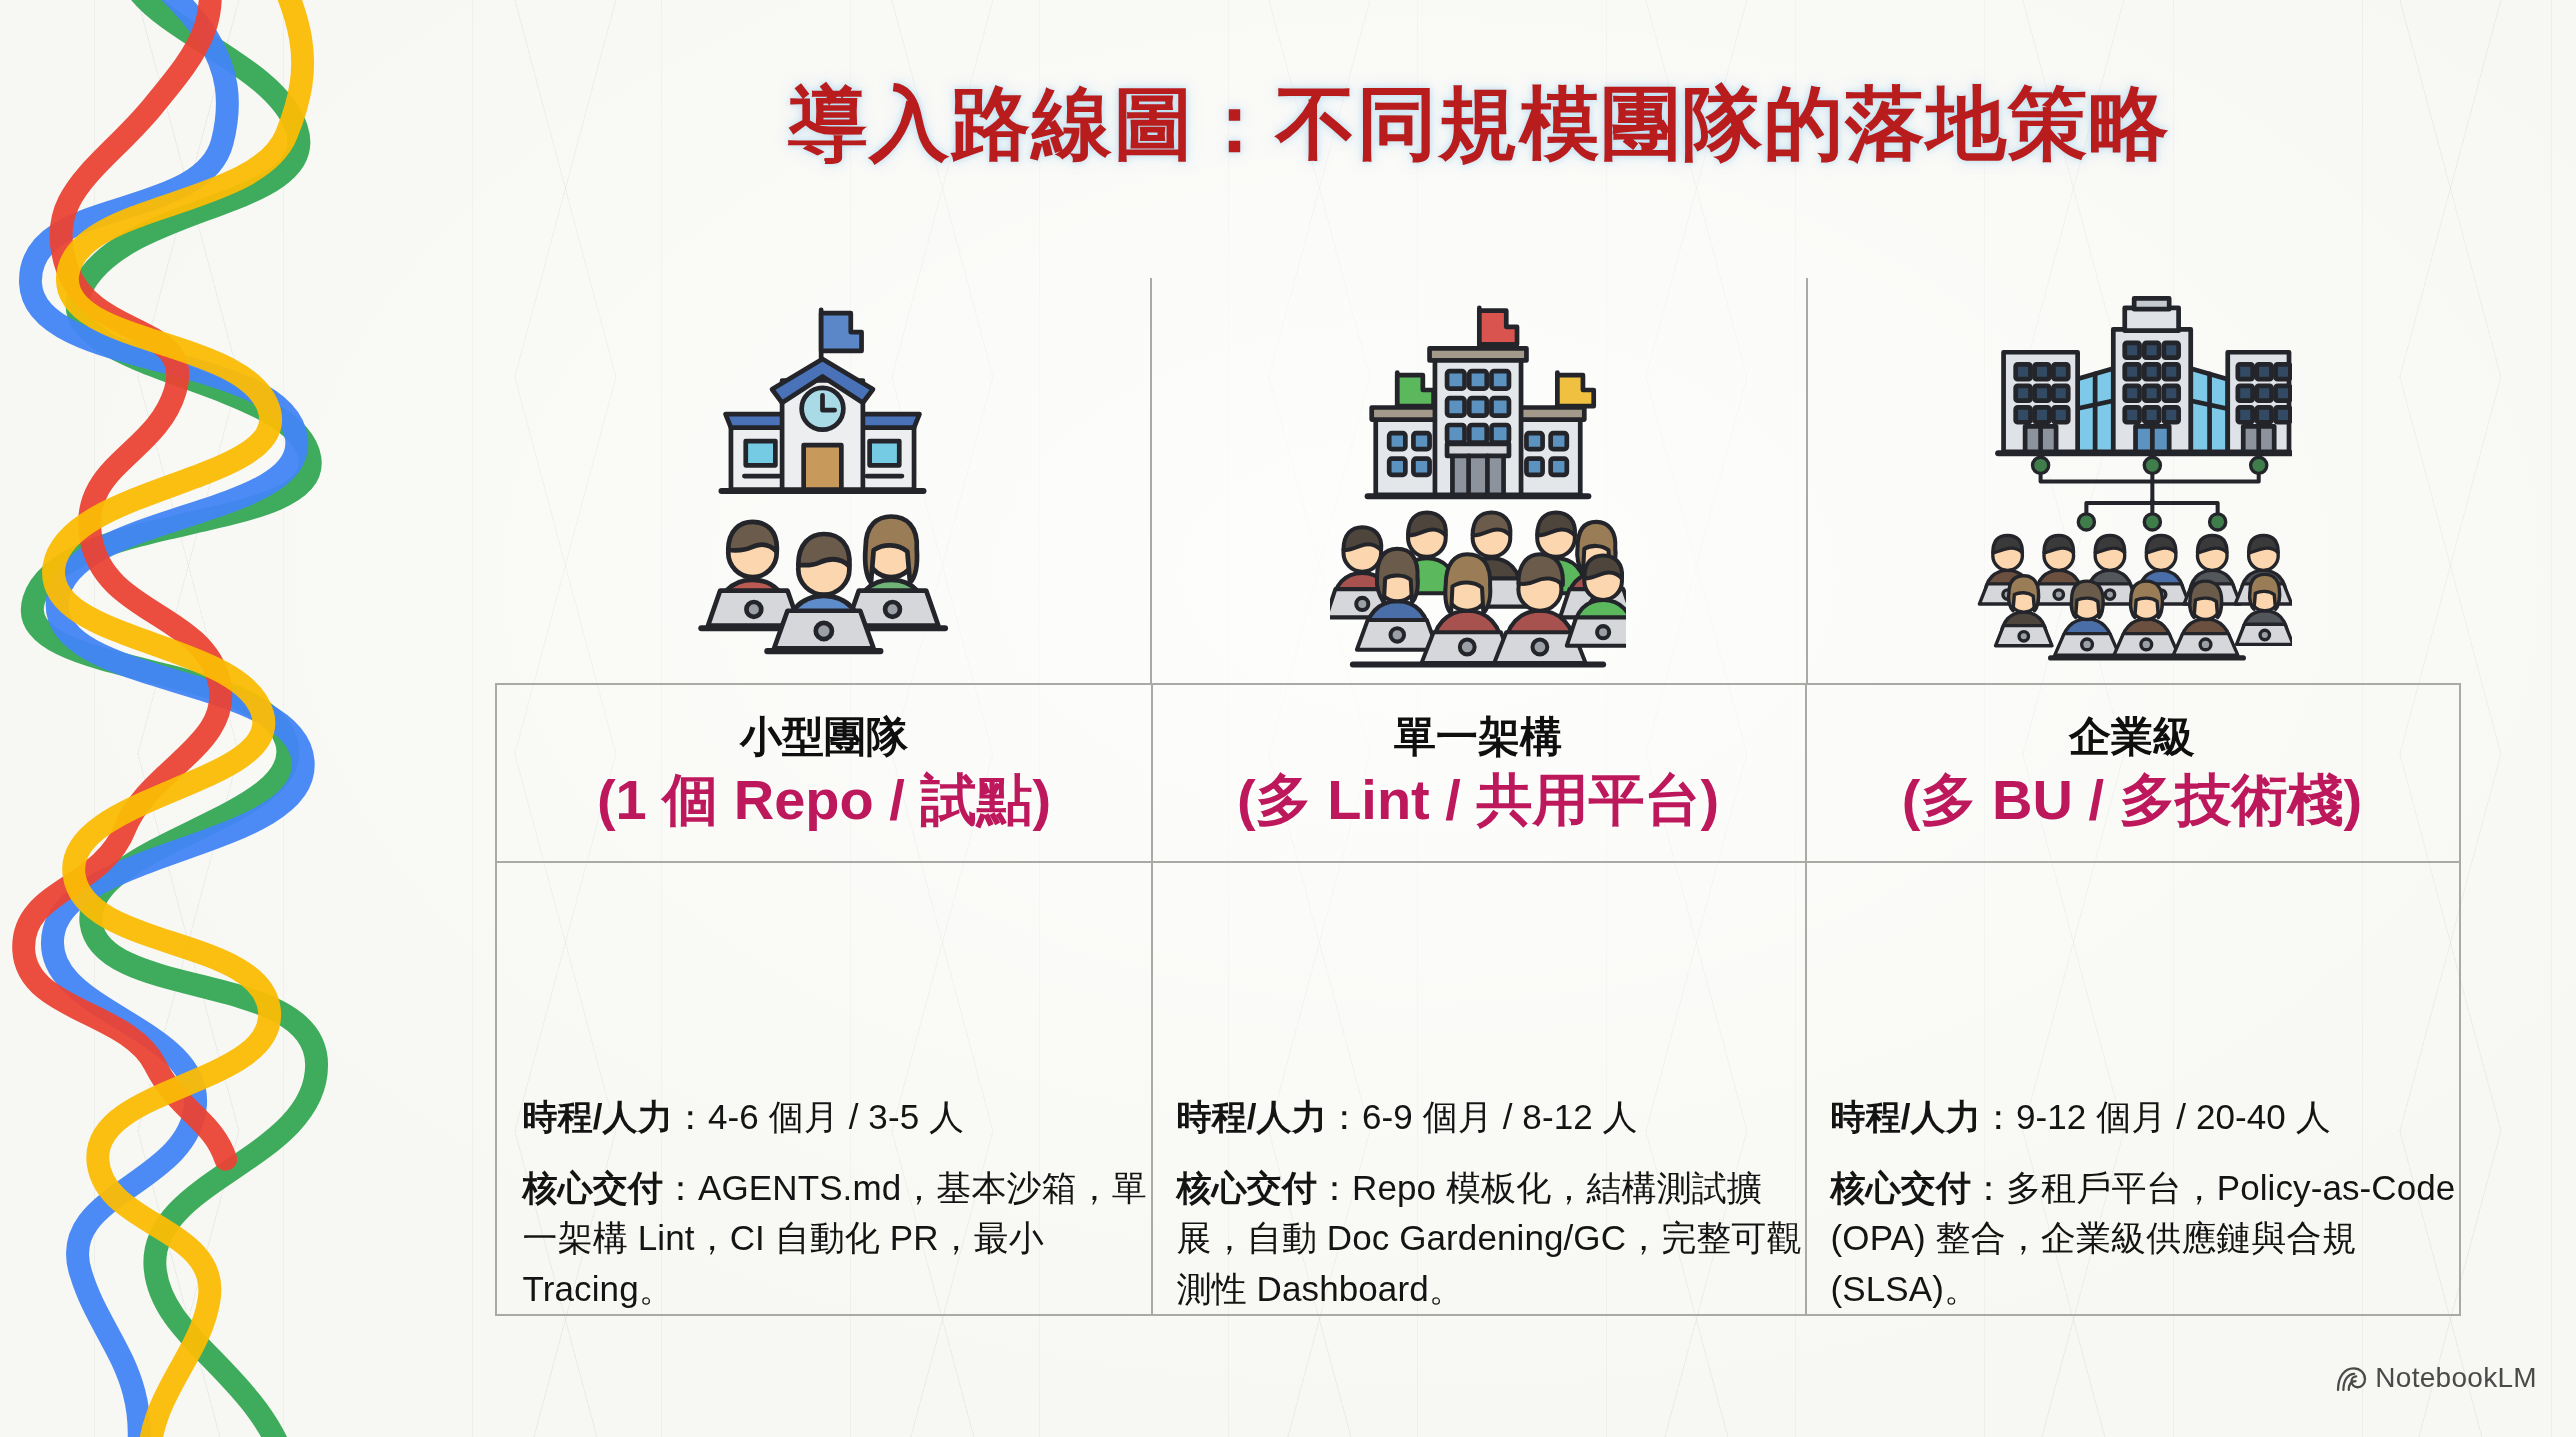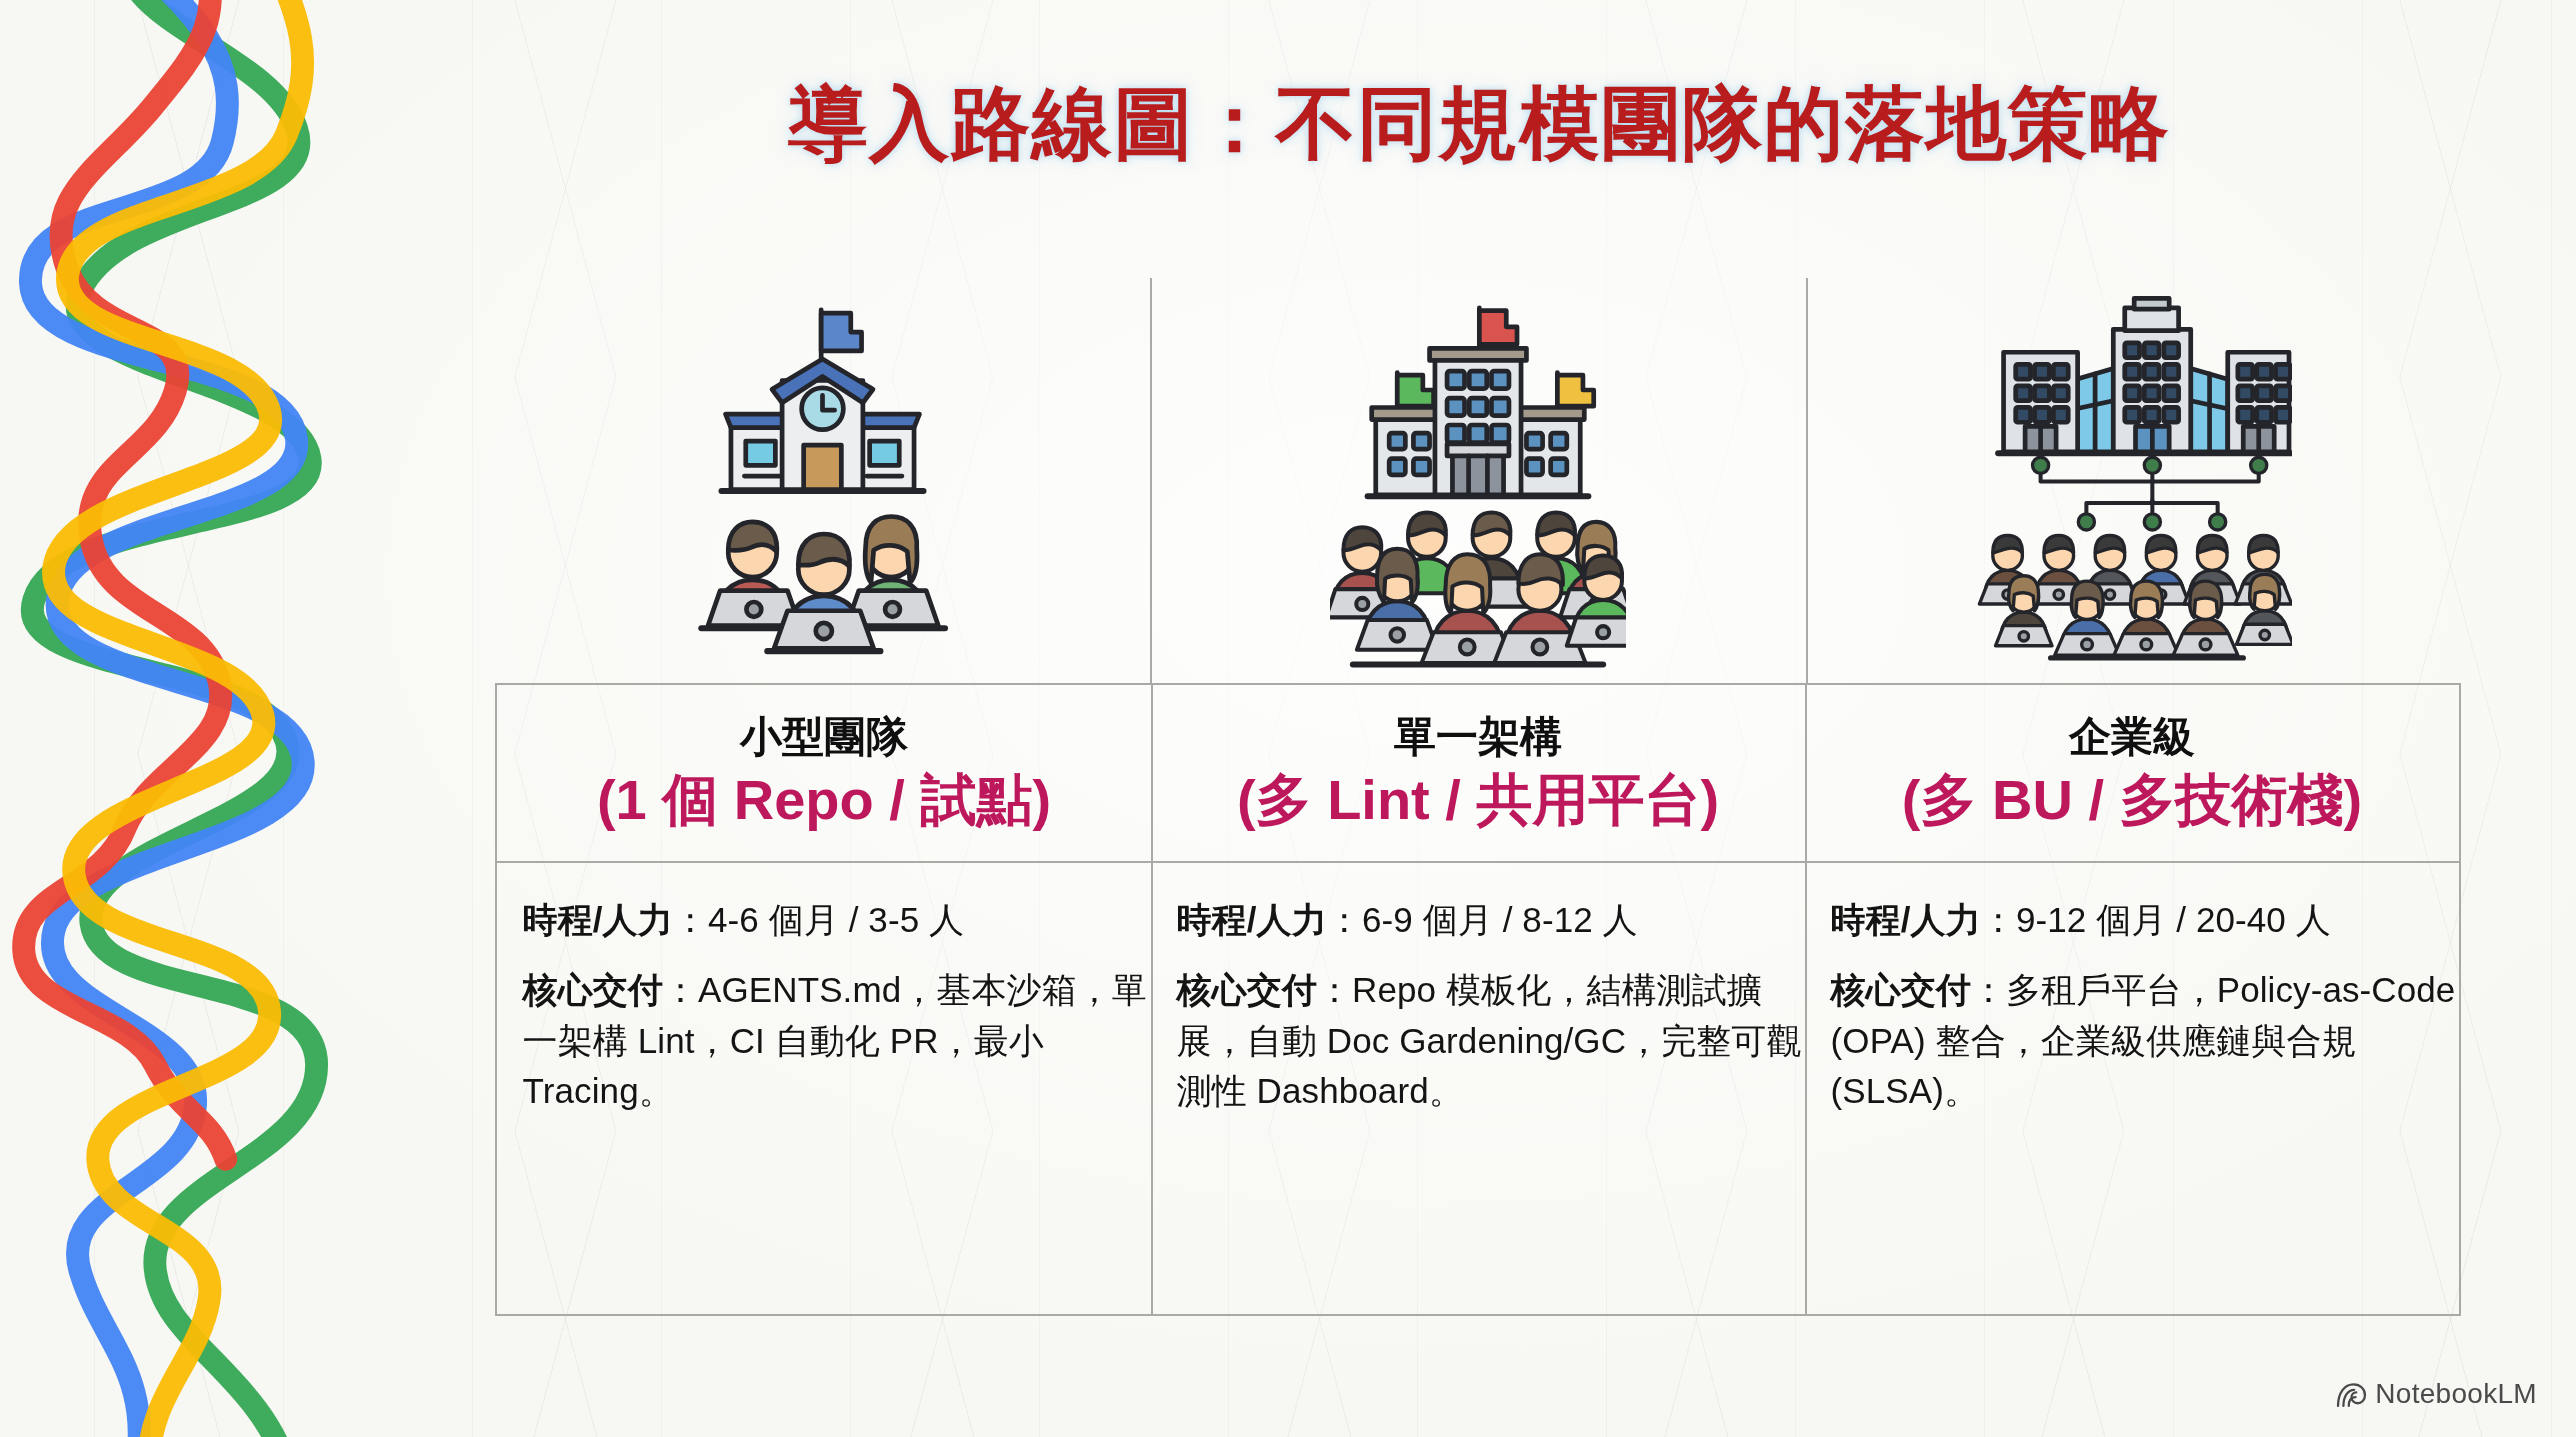--- a/index.html
+++ b/index.html
@@ -146,7 +146,7 @@
   }
 
   .row-body .cell {
-    justify-content: flex-start;
+    justify-content: flex-end;
     padding-top: 32px;
     padding-left: 25.6px;
     padding-right: 0;

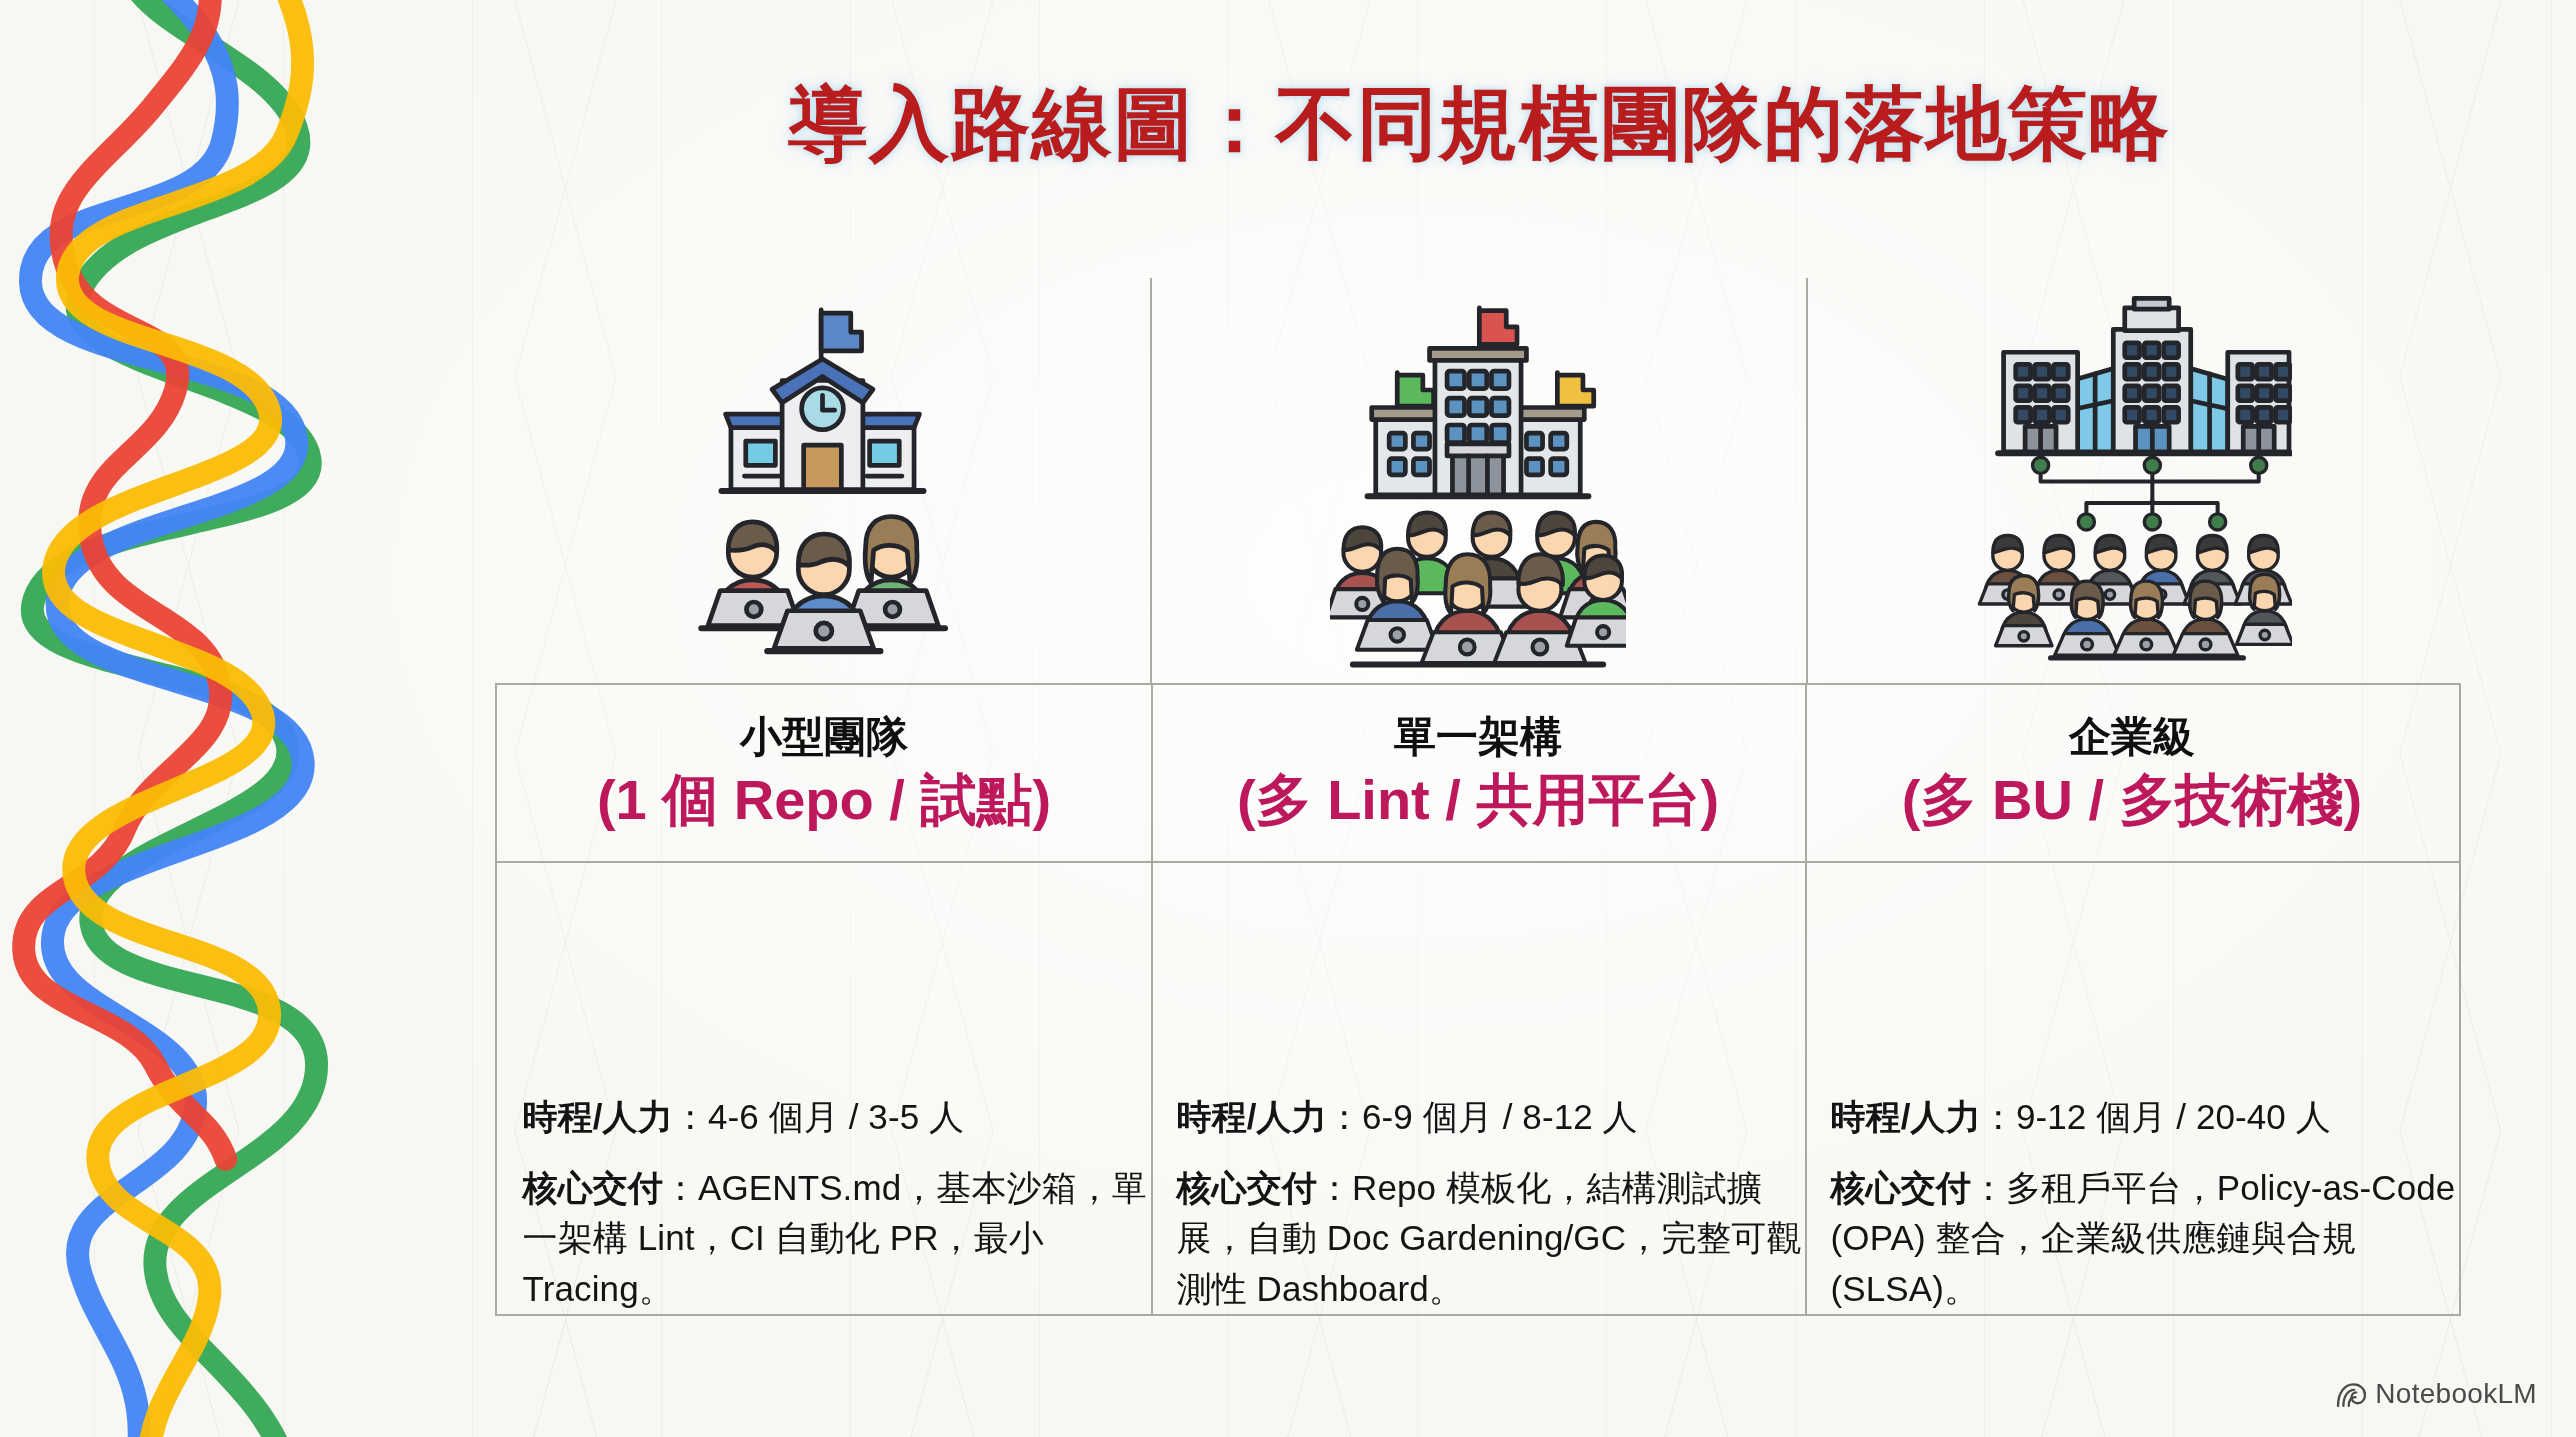--- a/index.html
+++ b/index.html
@@ -165,7 +165,7 @@
   .nblm {
     position: absolute;
     right: 39px;
-    bottom: 28px;
+    bottom: 44px;
     display: flex;
     align-items: center;
     gap: 8px;

